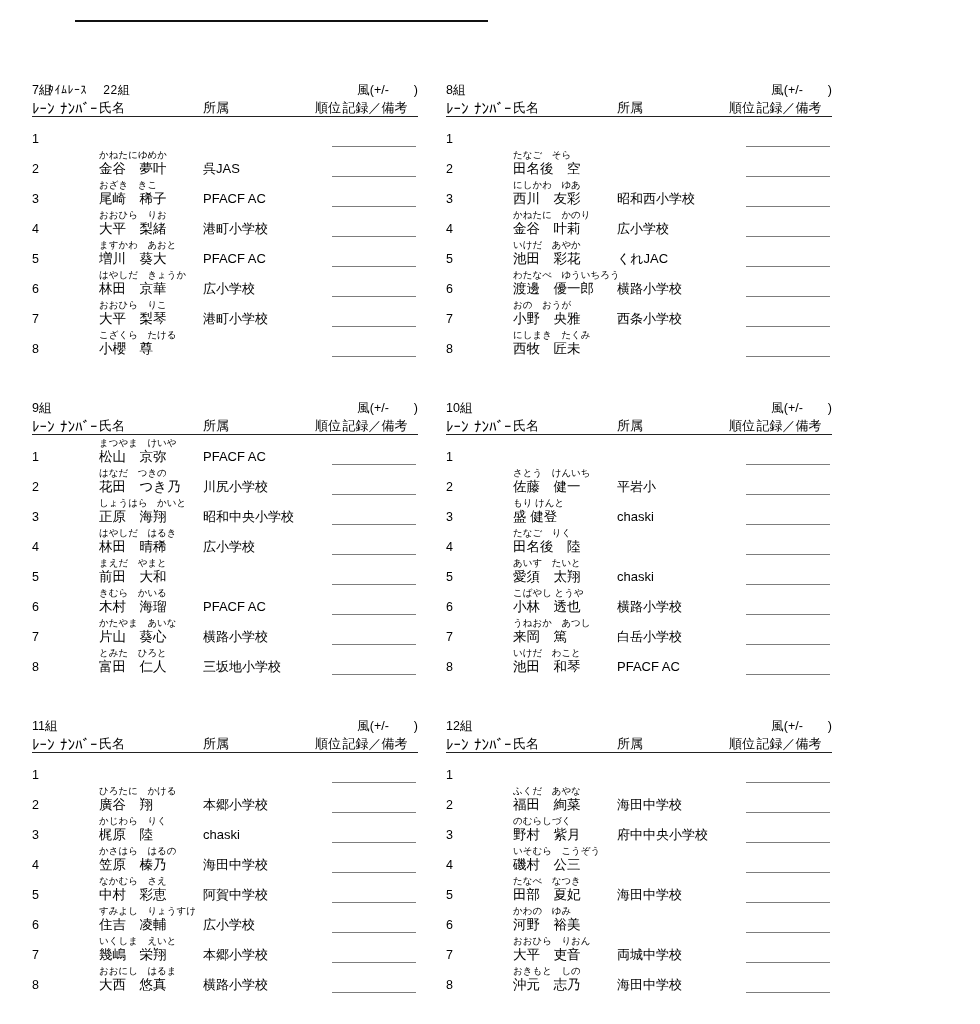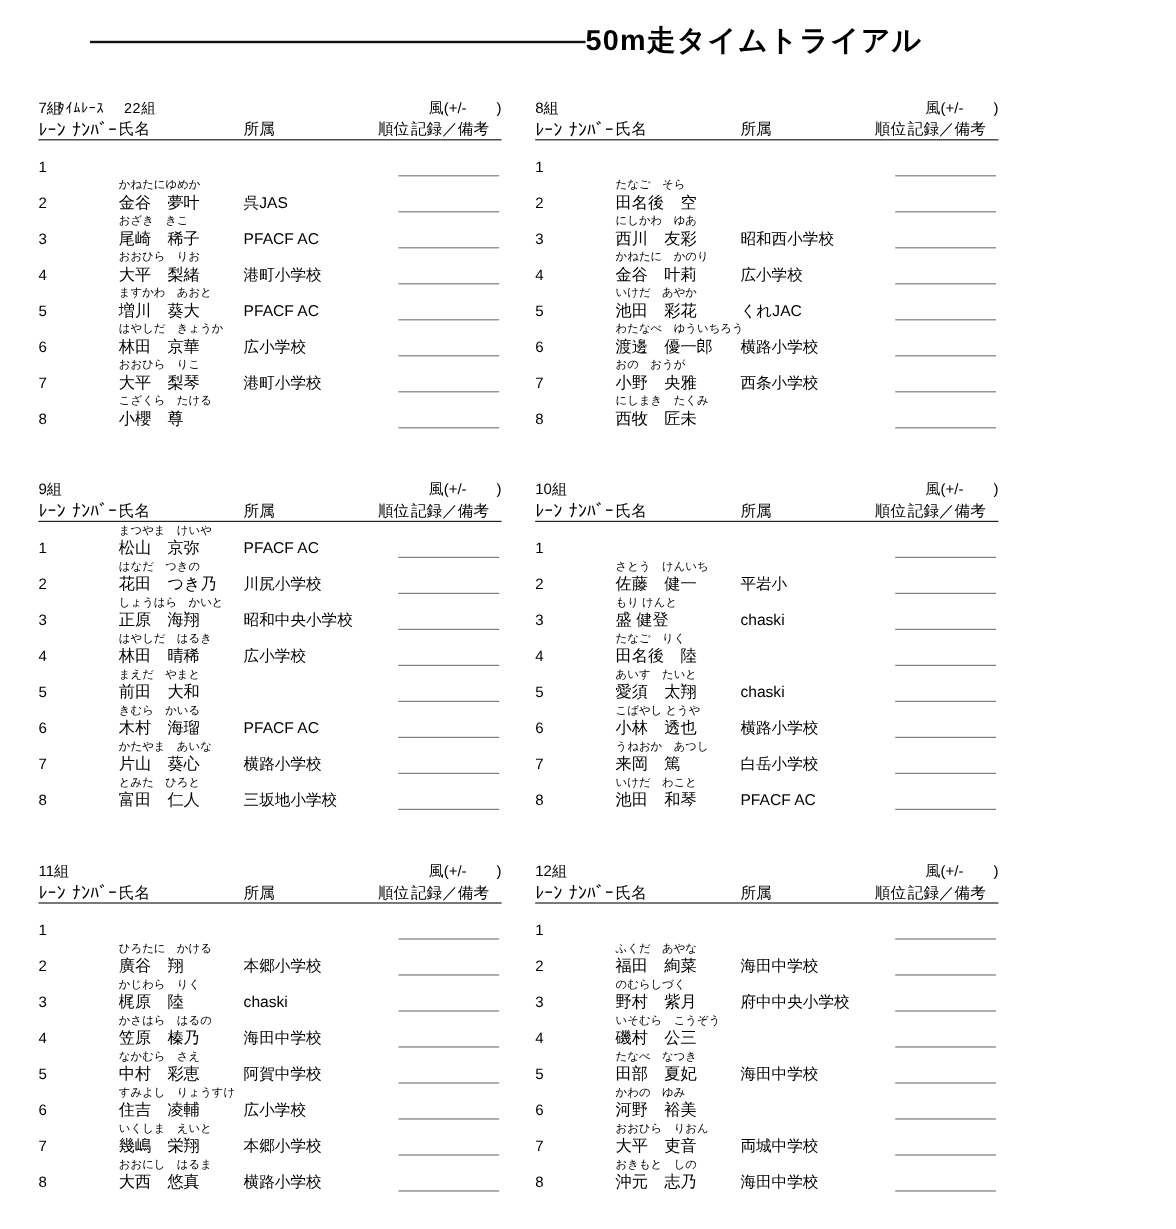--- a/index.html
+++ b/index.html
@@ -43,7 +43,6 @@
 
 <div class="title-row">
   <div class="title-line"></div>
-  <div class="page-title">50m走タイムトライアル</div>
 </div>
 
 <div class="subtitle">ﾀｲﾑﾚｰｽ　 22組</div>

